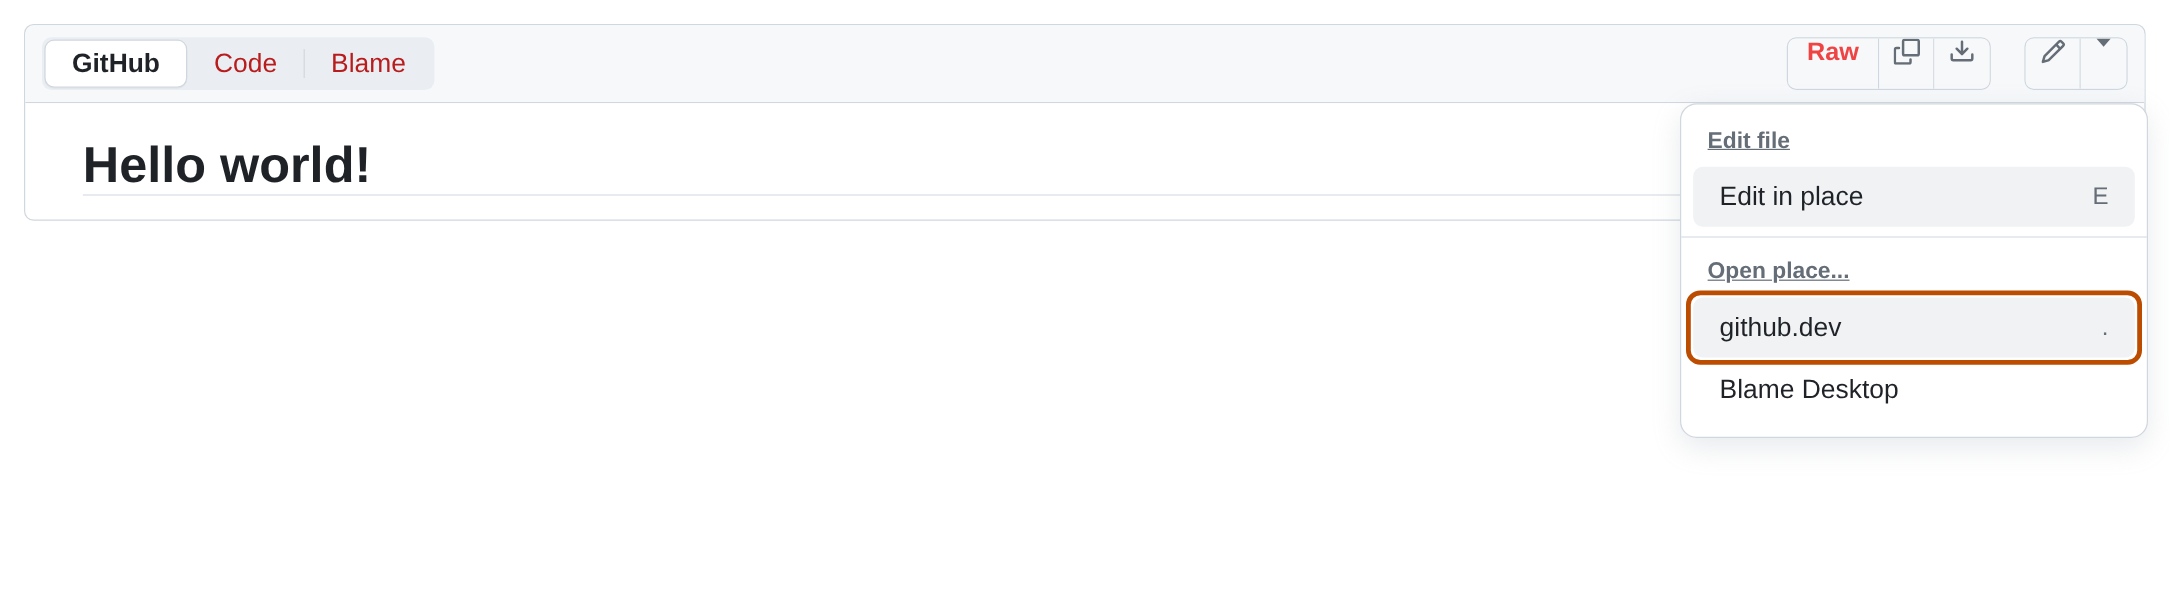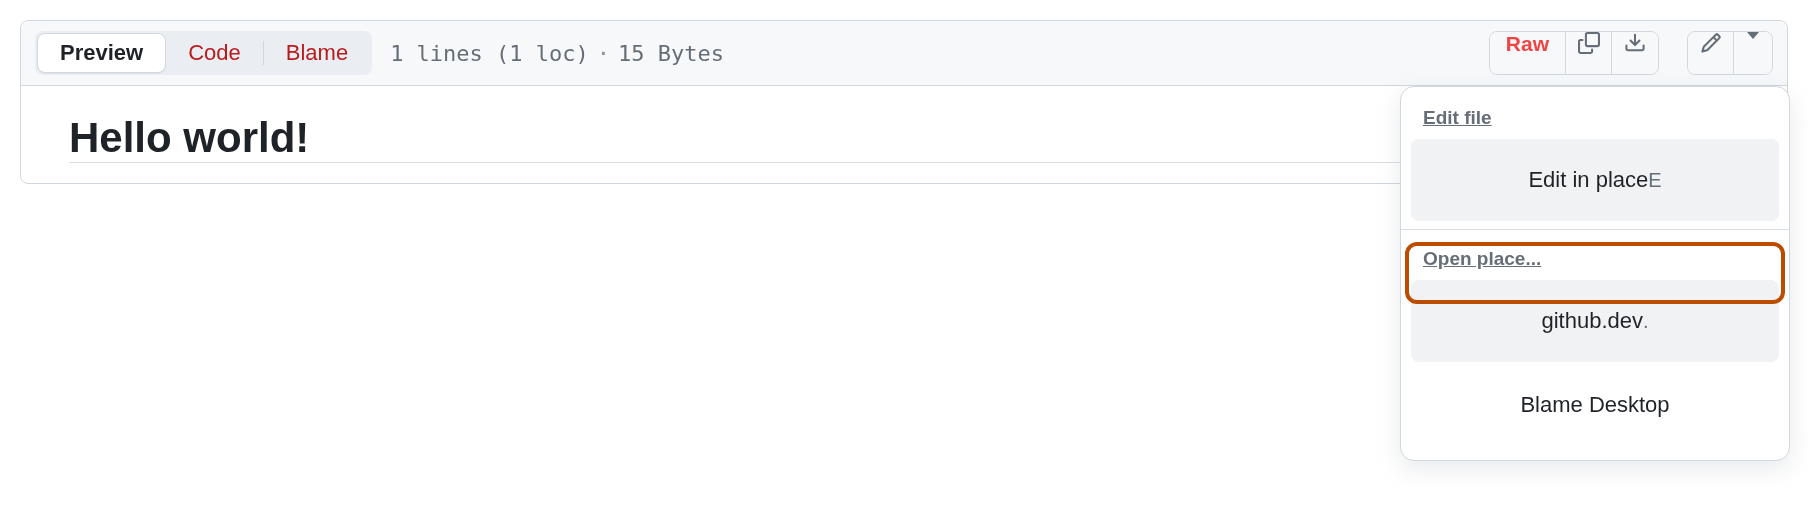--- a/index.html
+++ b/index.html
@@ -180,7 +180,7 @@
 
     <div class="seg-group">
       <button class="seg-btn active">
-        <span>Preview</span>
+        <span>GitHub</span>
       </button>
       <button class="seg-btn">
         <span>Code</span>

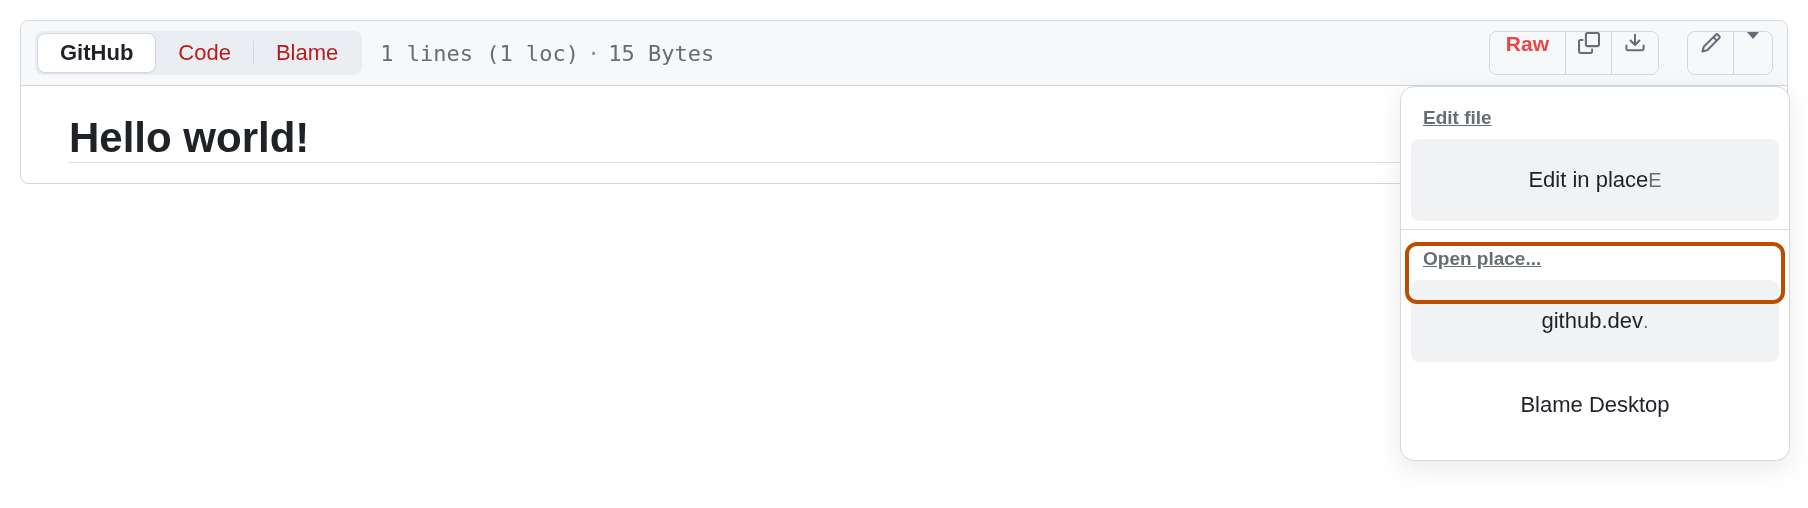--- a/index.html
+++ b/index.html
@@ -191,11 +191,6 @@
       </button>
     </div>
 
-    <div class="file-info">
-      <span>1 lines (1 loc)</span>
-      <span class="dot">·</span>
-      <span>15 Bytes</span>
-    </div>
 
     <div class="spacer"></div>
 

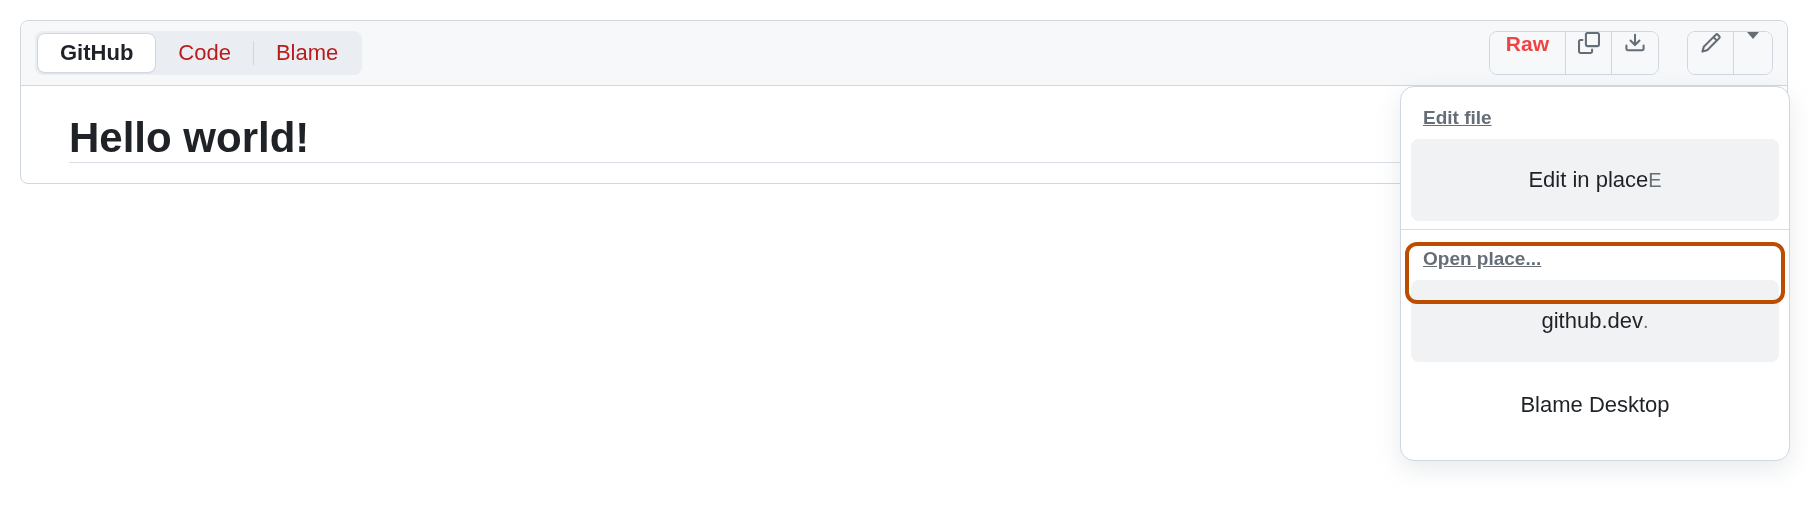--- a/index.html
+++ b/index.html
@@ -128,8 +128,8 @@
   .dd-item {
     display: flex;
     align-items: center;
-    justify-content: center;
-    padding: 28px 22px;
+    justify-content: space-between;
+    padding: 12px 22px;
     margin: 2px 10px;
     font-size: 22px;
     color: #1f2328;

